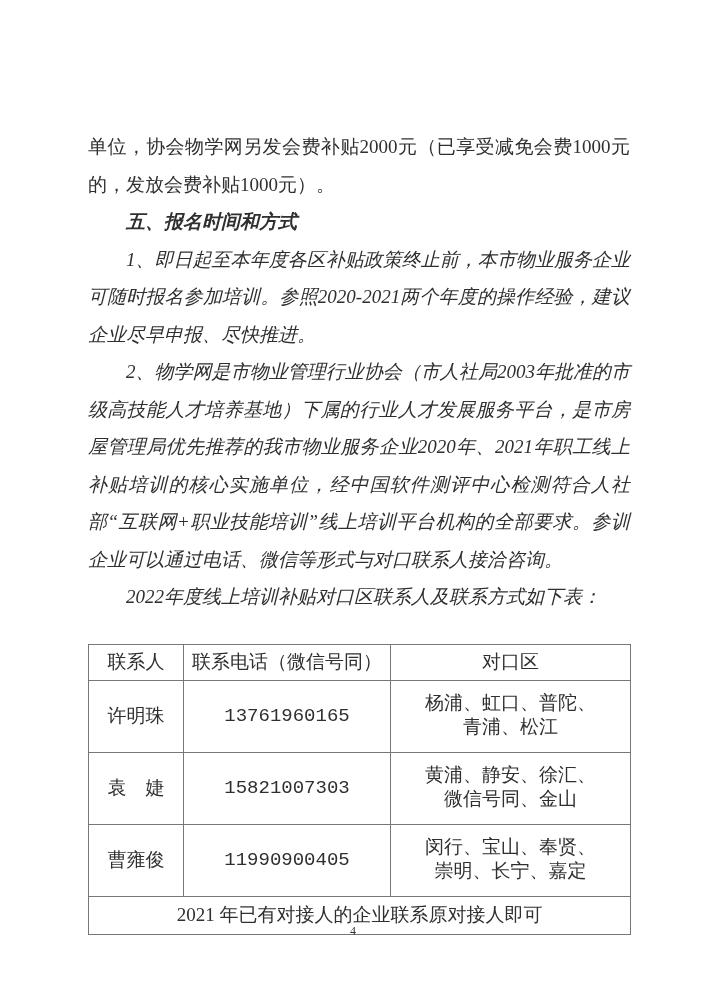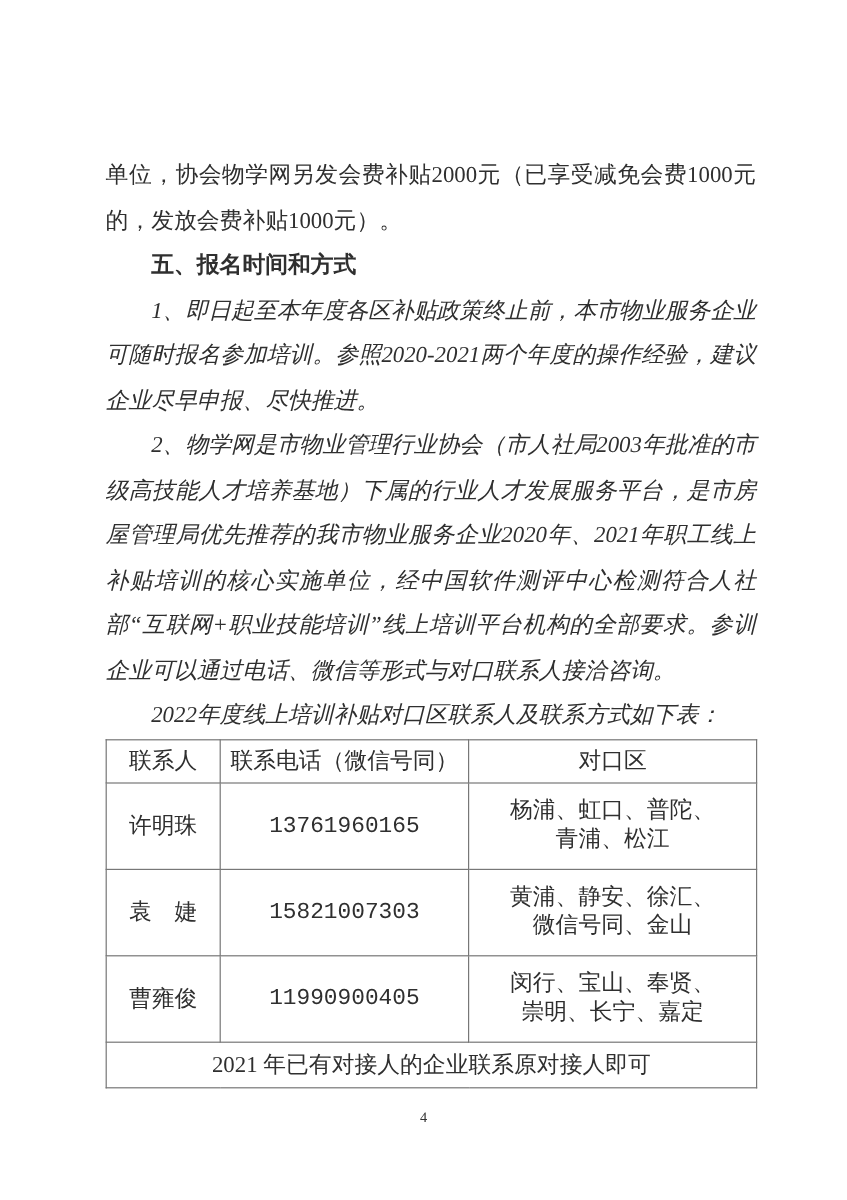--- a/index.html
+++ b/index.html
@@ -27,6 +27,7 @@
   .section-heading {
     font-weight: bold;
     text-indent: 2em;
+    font-style: italic;
   }
   table.contacts {
     width: 542px;

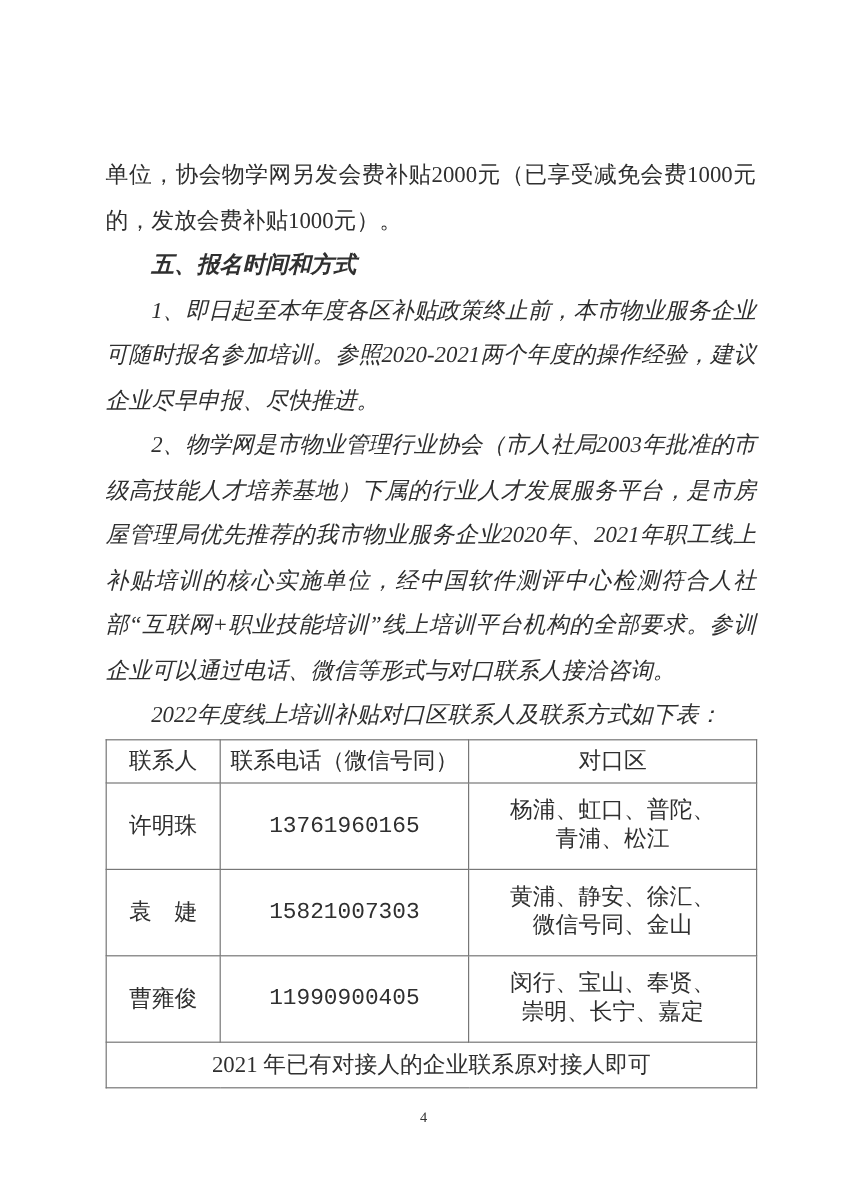--- a/index.html
+++ b/index.html
@@ -31,7 +31,7 @@
   }
   table.contacts {
     width: 542px;
-    margin-top: 0;
+    margin-top: 28px;
     border-collapse: collapse;
     table-layout: fixed;
     font-size: 19px;

